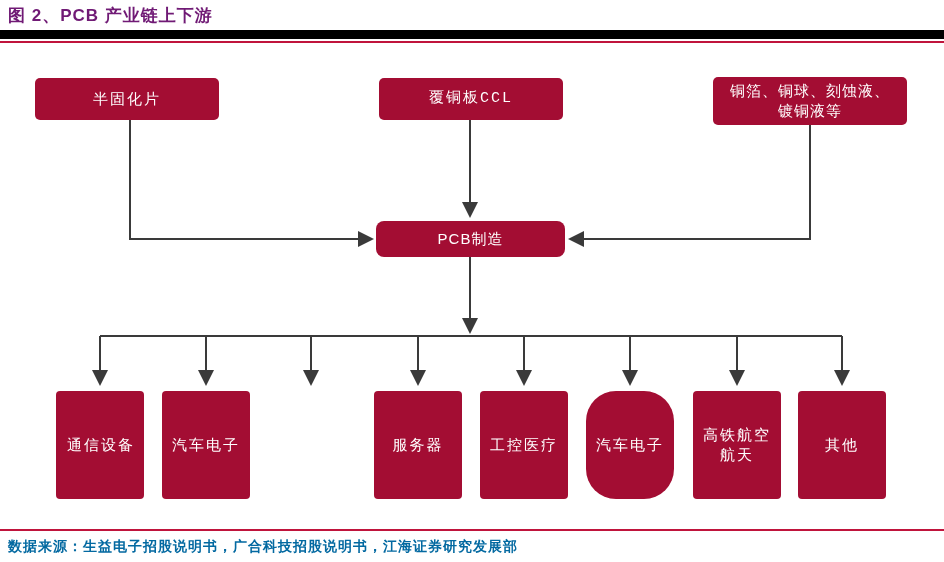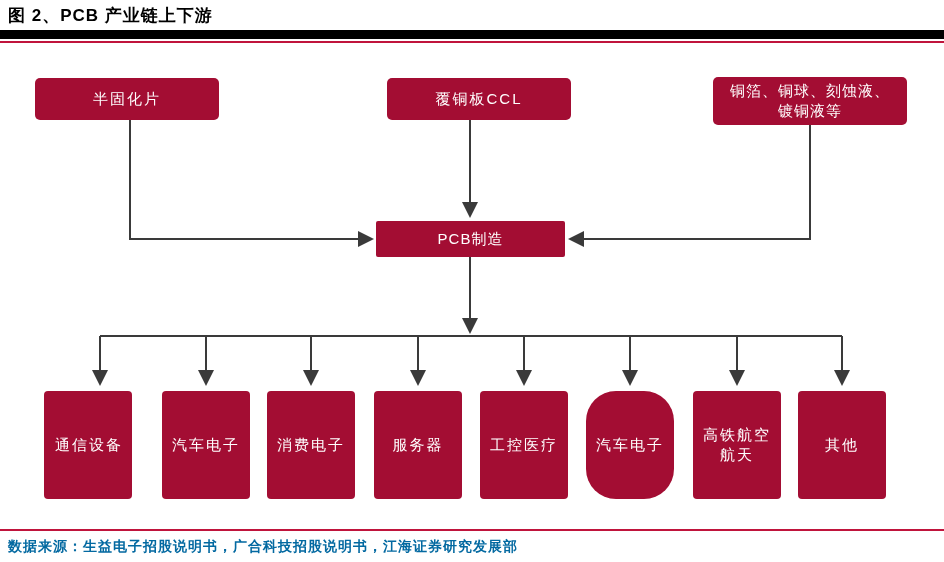--- a/index.html
+++ b/index.html
@@ -14,7 +14,7 @@
   
   .fig-title {
     position: absolute; left: 8px; top: 4px;
-    font-size: 17px; font-weight: bold; color: #000000;
+    font-size: 17px; font-weight: bold; color: #701a75;
     letter-spacing: 1px;
     font-family: "Liberation Sans", "DejaVu Sans", sans-serif;
   }

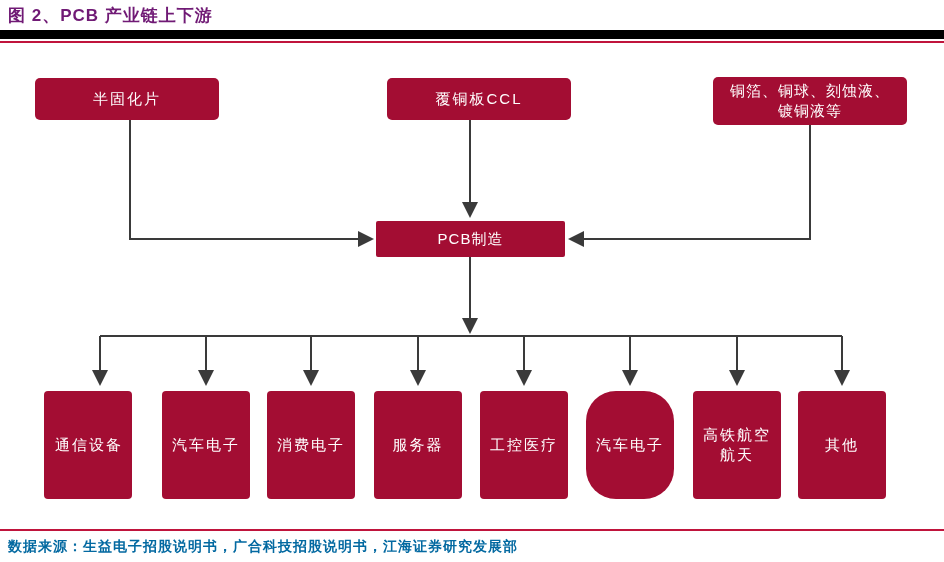--- a/index.html
+++ b/index.html
@@ -36,7 +36,7 @@
   }
   .node-up { top: 78px; height: 42px; width: 184px; font-size: 15px; letter-spacing: 2px; }
   .node-up-a { left: 35px; }
-  .node-up-b { left: 387px; }
+  .node-up-b { left: 379px; font-family: Liberation Mono, monospace; }
   .node-up-c { left: 713px; top: 77px; width: 194px; height: 48px; padding: 2px 17px; letter-spacing: 1px; }
   .node-center {
     left: 376px; top: 221px; width: 189px; height: 36px;

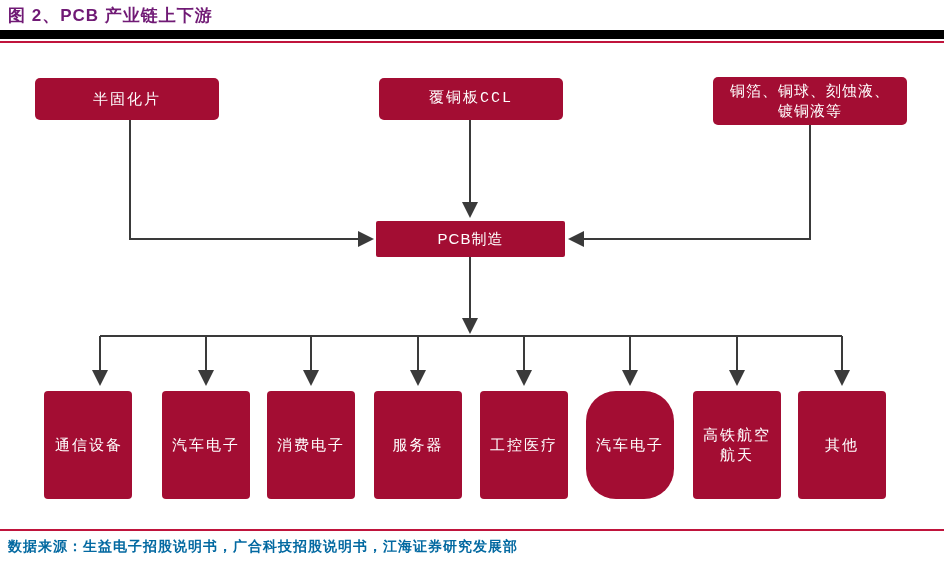--- a/index.html
+++ b/index.html
@@ -40,7 +40,7 @@
   .node-up-c { left: 713px; top: 77px; width: 194px; height: 48px; padding: 2px 17px; letter-spacing: 1px; }
   .node-center {
     left: 376px; top: 221px; width: 189px; height: 36px;
-    font-size: 15px; letter-spacing: 1px; border-radius: 2px;
+    font-size: 15px; letter-spacing: 1px; border-radius: 8px;
   }
   .node-down {
     top: 391px; width: 88px; height: 108px;

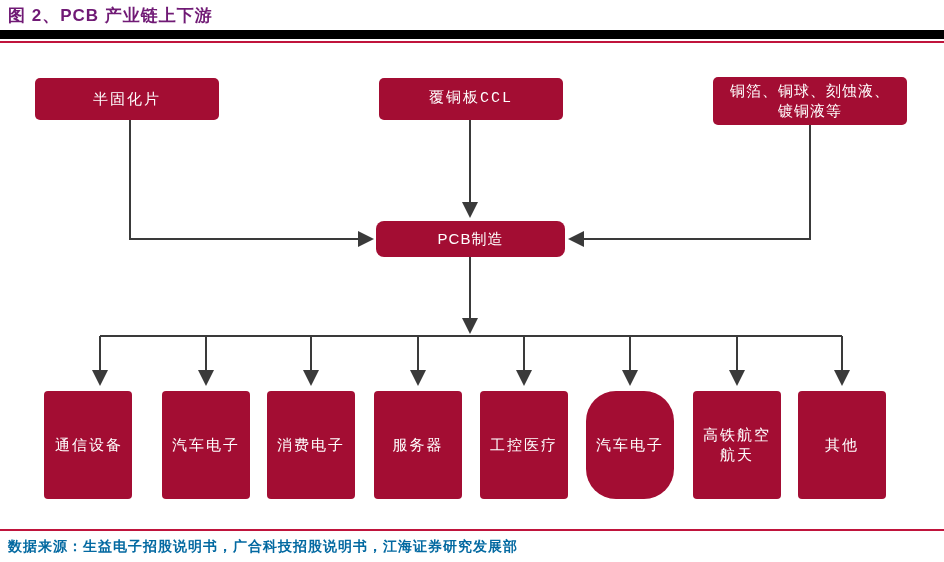--- a/index.html
+++ b/index.html
@@ -98,7 +98,7 @@
 
   <div class="node node-center">PCB制造</div>
 
-  <div class="node node-down" style="left:44px;padding-left:10px;">通信设备</div>
+  <div class="node node-down" style="left:56px;padding-left:10px;">通信设备</div>
   <div class="node node-down" style="left:162px;">汽车电子</div>
   <div class="node node-down" style="left:267px;">消费电子</div>
   <div class="node node-down" style="left:480px;">工控医疗</div>

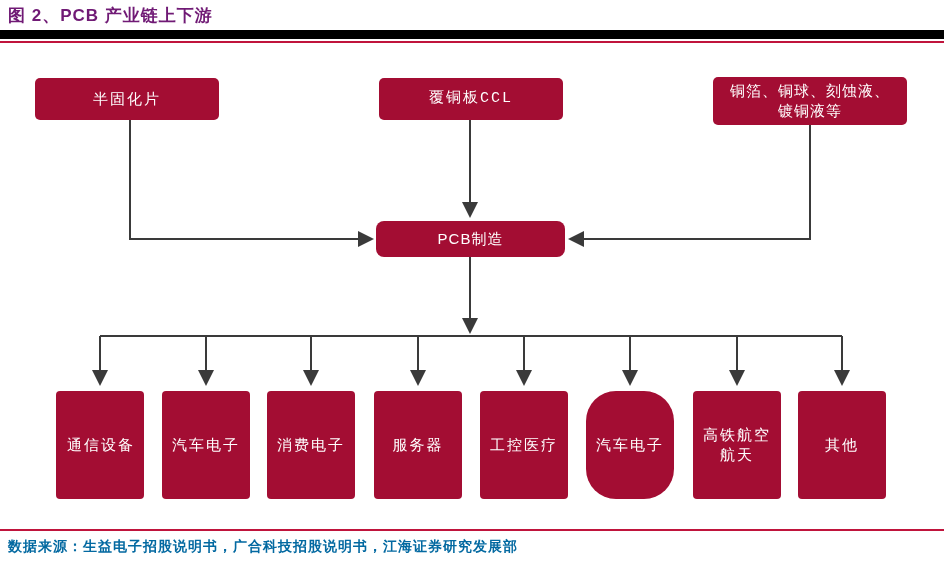--- a/index.html
+++ b/index.html
@@ -100,7 +100,6 @@
 
   <div class="node node-down" style="left:56px;padding-left:10px;">通信设备</div>
   <div class="node node-down" style="left:162px;">汽车电子</div>
-  <div class="node node-down" style="left:267px;">消费电子</div>
   <div class="node node-down" style="left:480px;">工控医疗</div>
   <div class="node node-down" style="left:374px;">服务器</div>
   <div class="node node-down" style="left:586px;border-radius:30px;">汽车电子</div>

